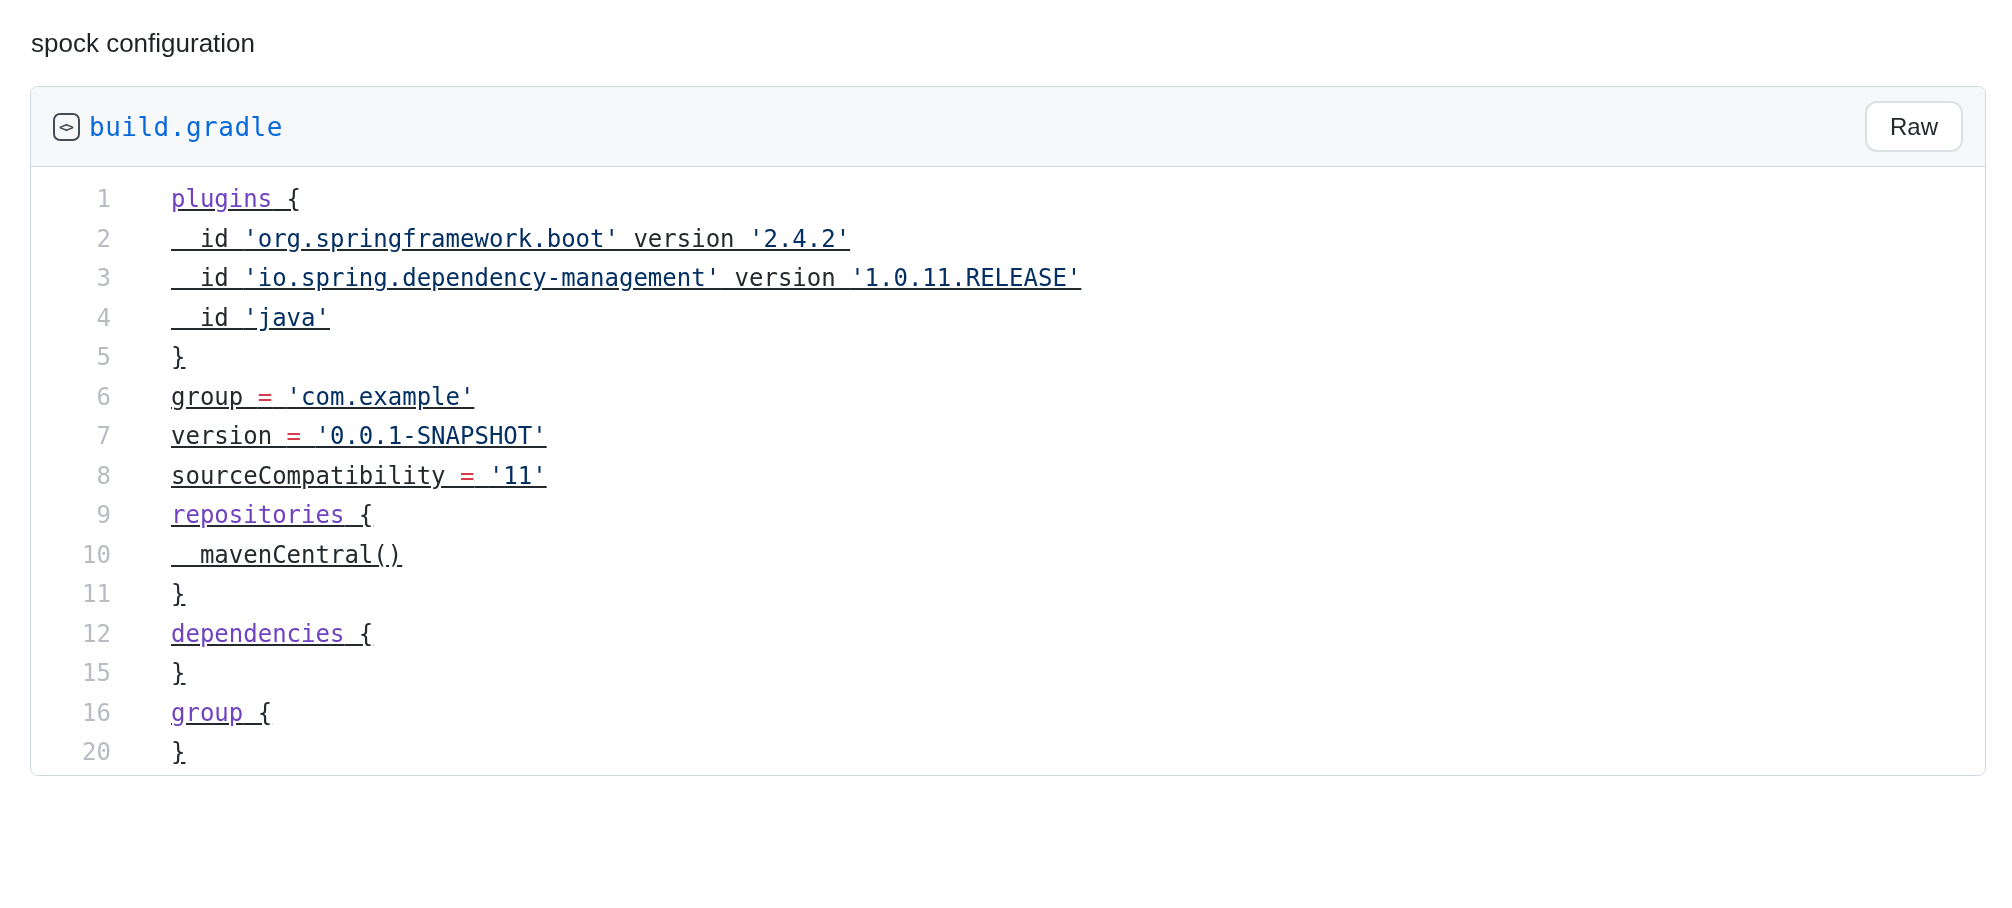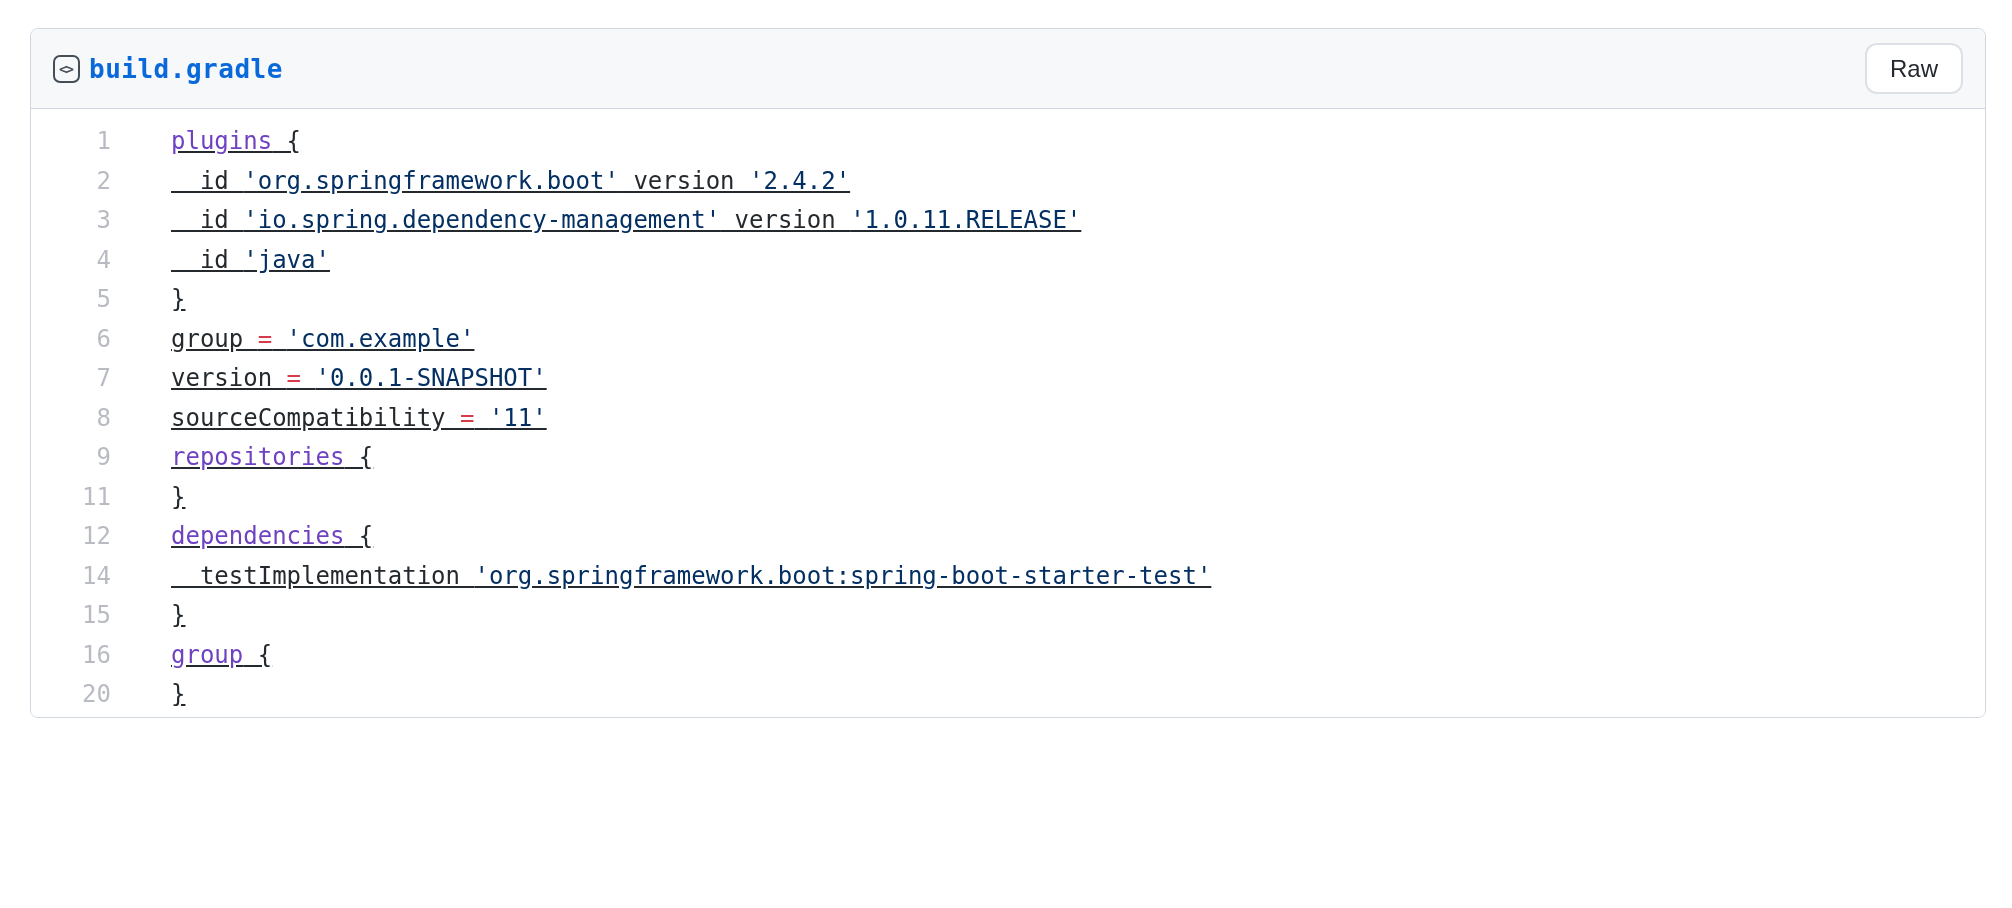--- a/index.html
+++ b/index.html
@@ -120,6 +120,7 @@
 
 <div class="page">
 
+  <div class="gist-description">spock configuration</div>
 
   <div class="gist-card">
 

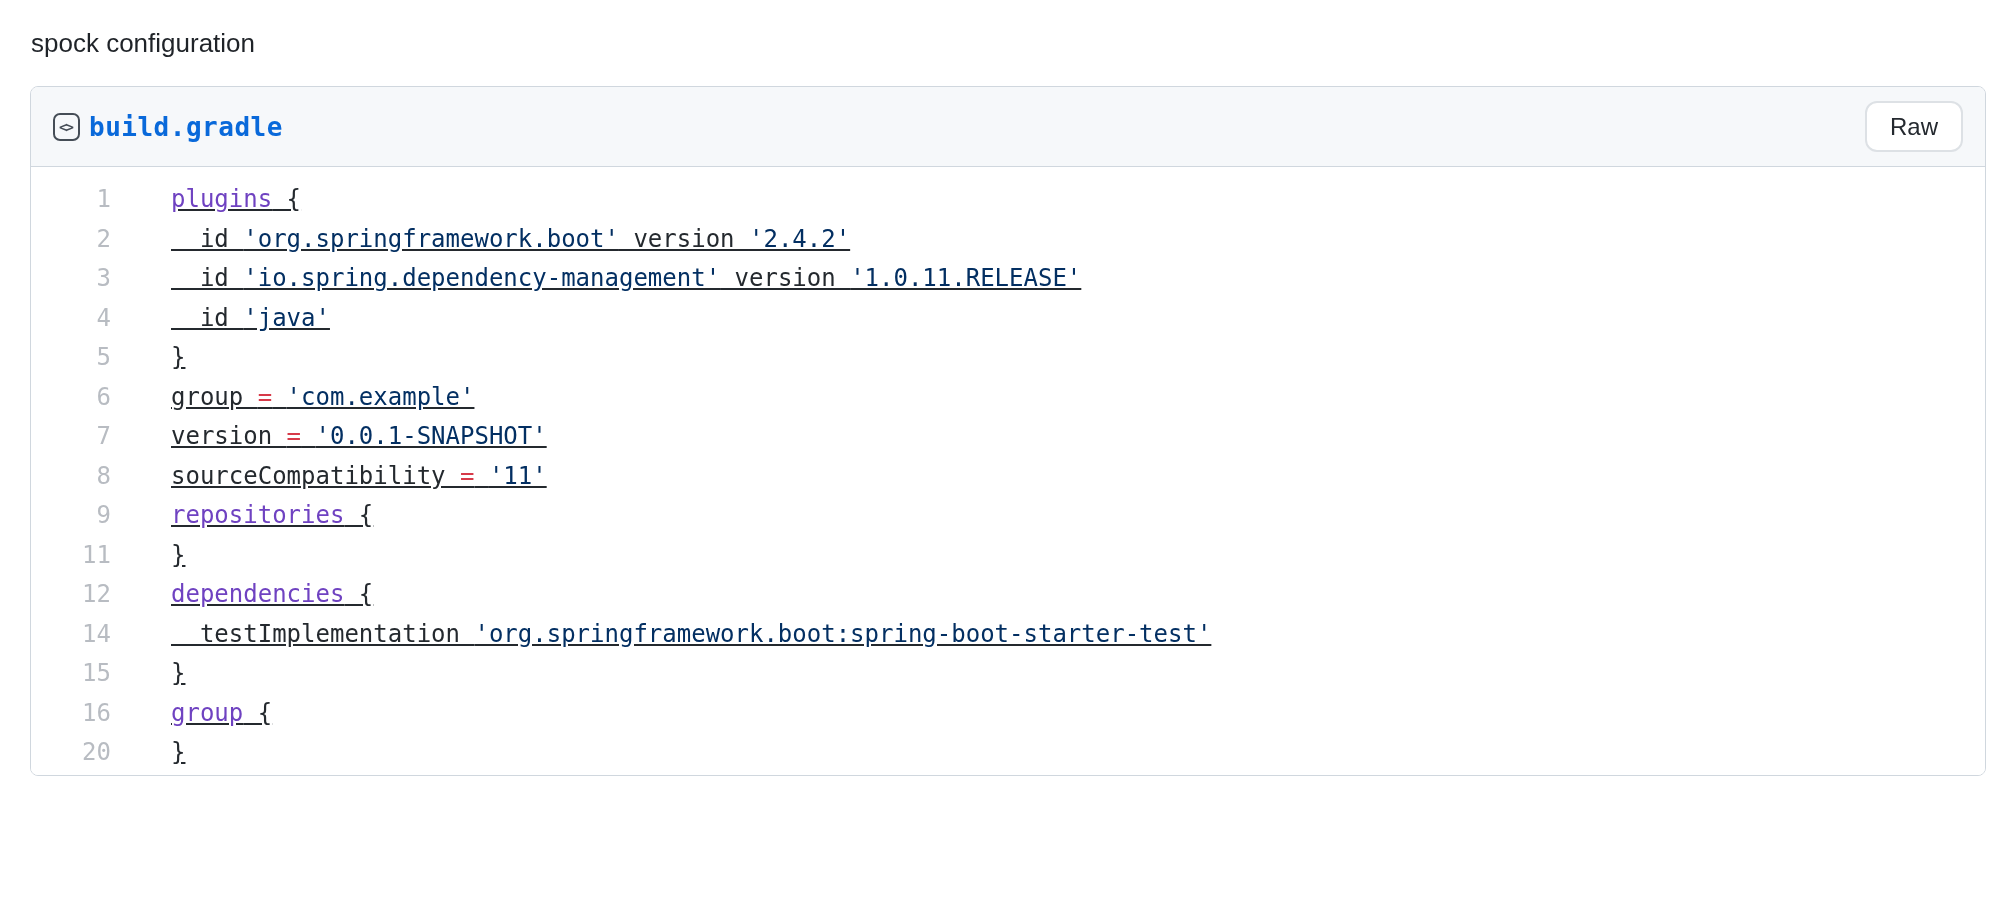--- a/index.html
+++ b/index.html
@@ -66,7 +66,7 @@
     margin-left: 9px;
     color: var(--link);
     font-family: "DejaVu Sans Mono", monospace;
-    font-weight: bold;
+    font-weight: normal;
     font-size: 26px;
     letter-spacing: 0.5px;
     text-decoration: none;

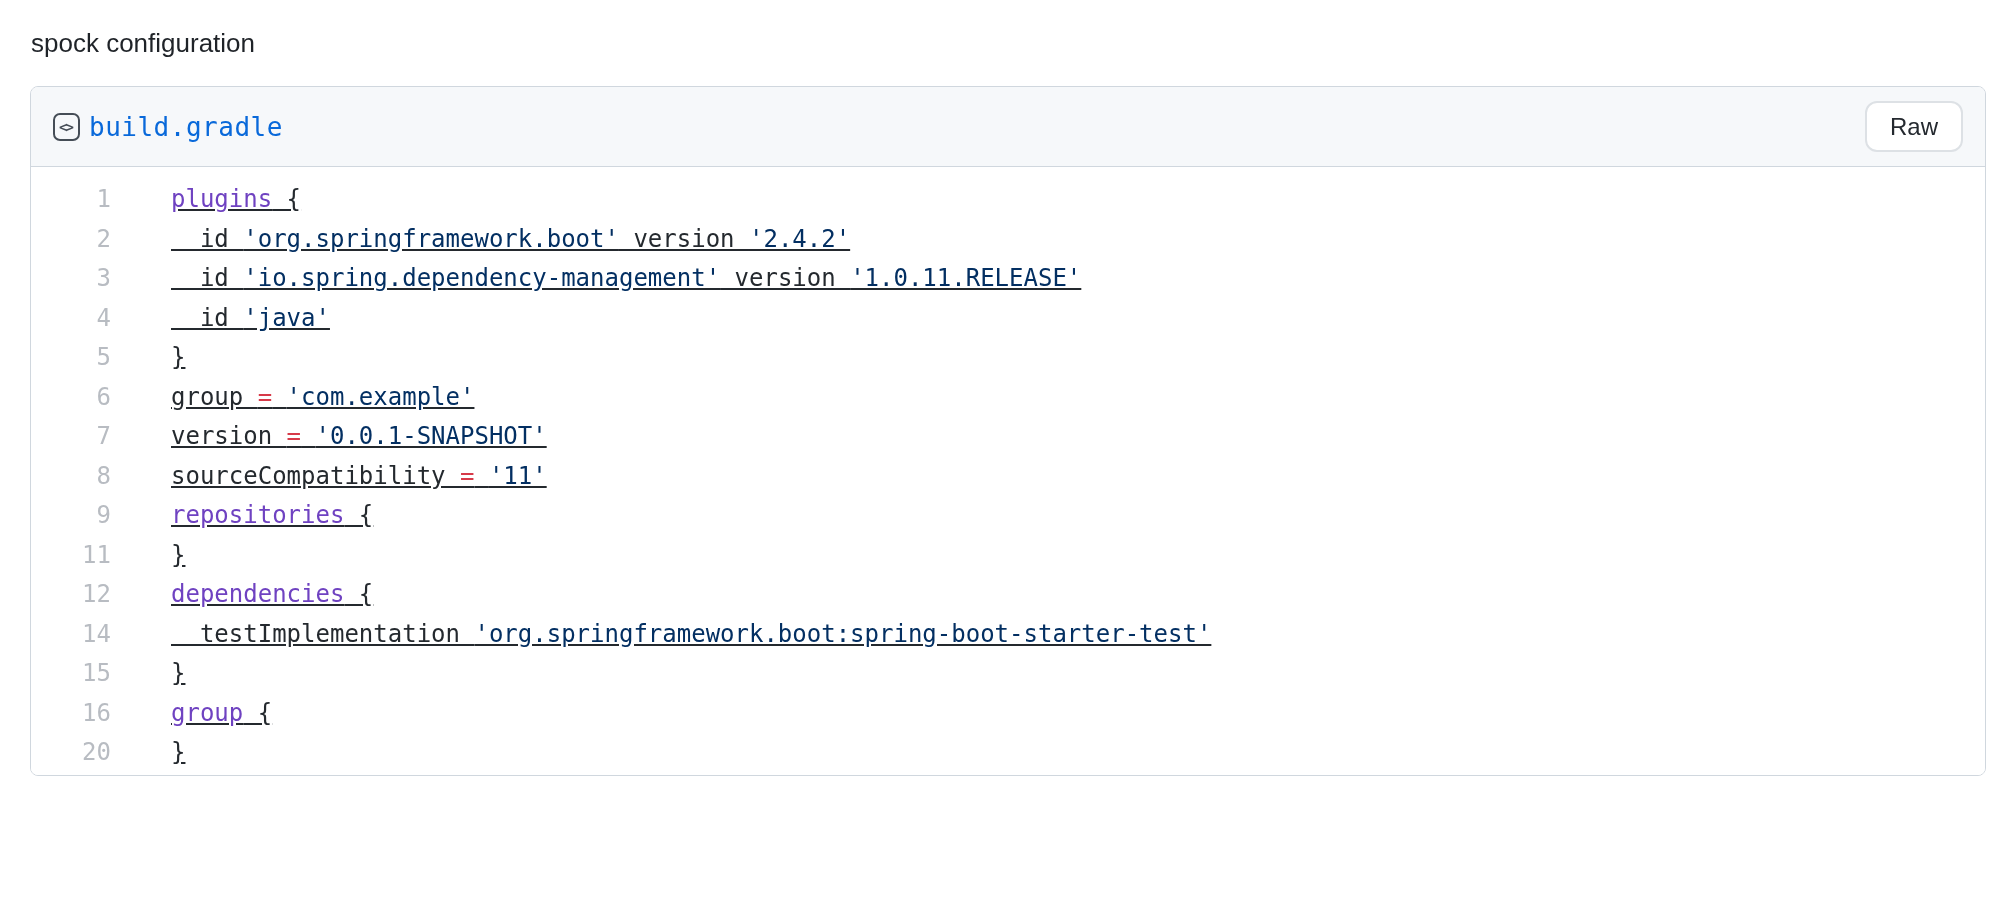--- a/index.html
+++ b/index.html
@@ -172,6 +172,10 @@
               <td class="lc"><span class="tk-k">repositories</span><span class="tk-p"> {</span></td>
             </tr>
             <tr>
+              <td class="ln">10</td>
+              <td class="lc"><span class="tk-p">  mavenCentral()</span></td>
+            </tr>
+            <tr>
               <td class="ln">11</td>
               <td class="lc"><span class="tk-p">}</span></td>
             </tr>

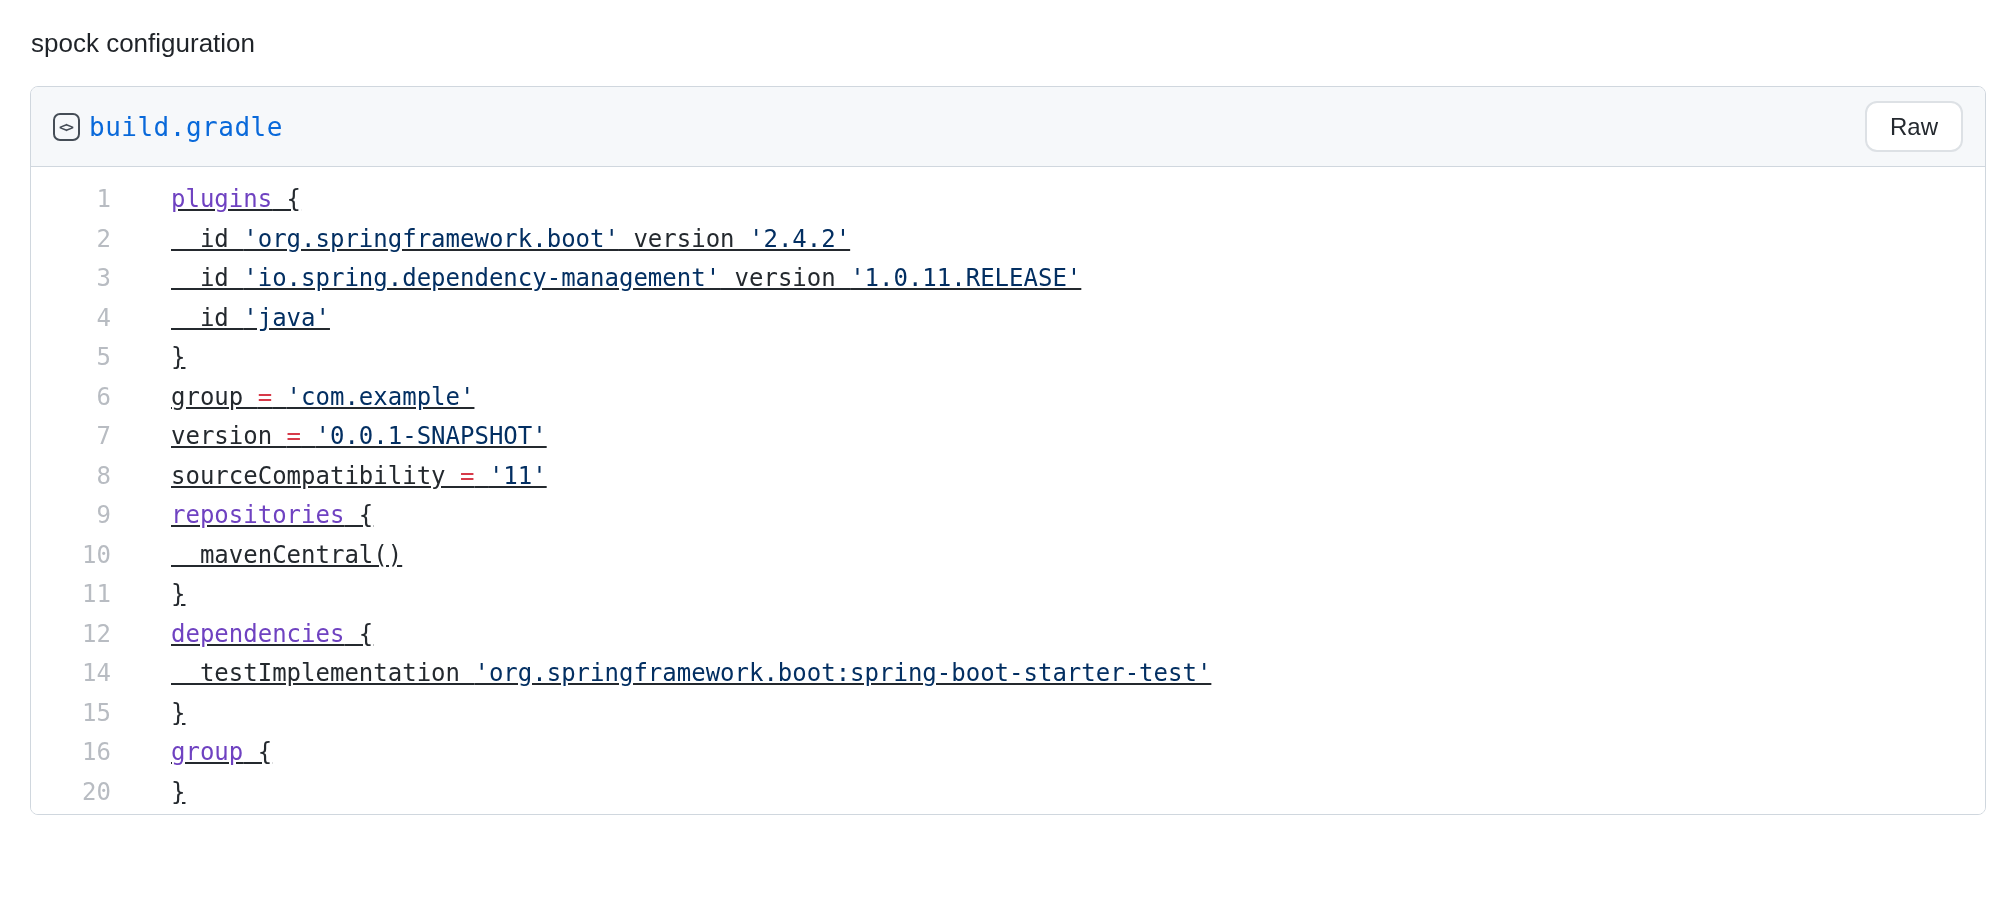--- a/index.html
+++ b/index.html
@@ -184,10 +184,6 @@
               <td class="lc"><span class="tk-k">dependencies</span><span class="tk-p"> {</span></td>
             </tr>
             <tr>
-              <td class="ln">14</td>
-              <td class="lc"><span class="tk-p">  testImplementation </span><span class="tk-s">'org.springframework.boot:spring-boot-starter-test'</span></td>
-            </tr>
-            <tr>
               <td class="ln">15</td>
               <td class="lc"><span class="tk-p">}</span></td>
             </tr>

